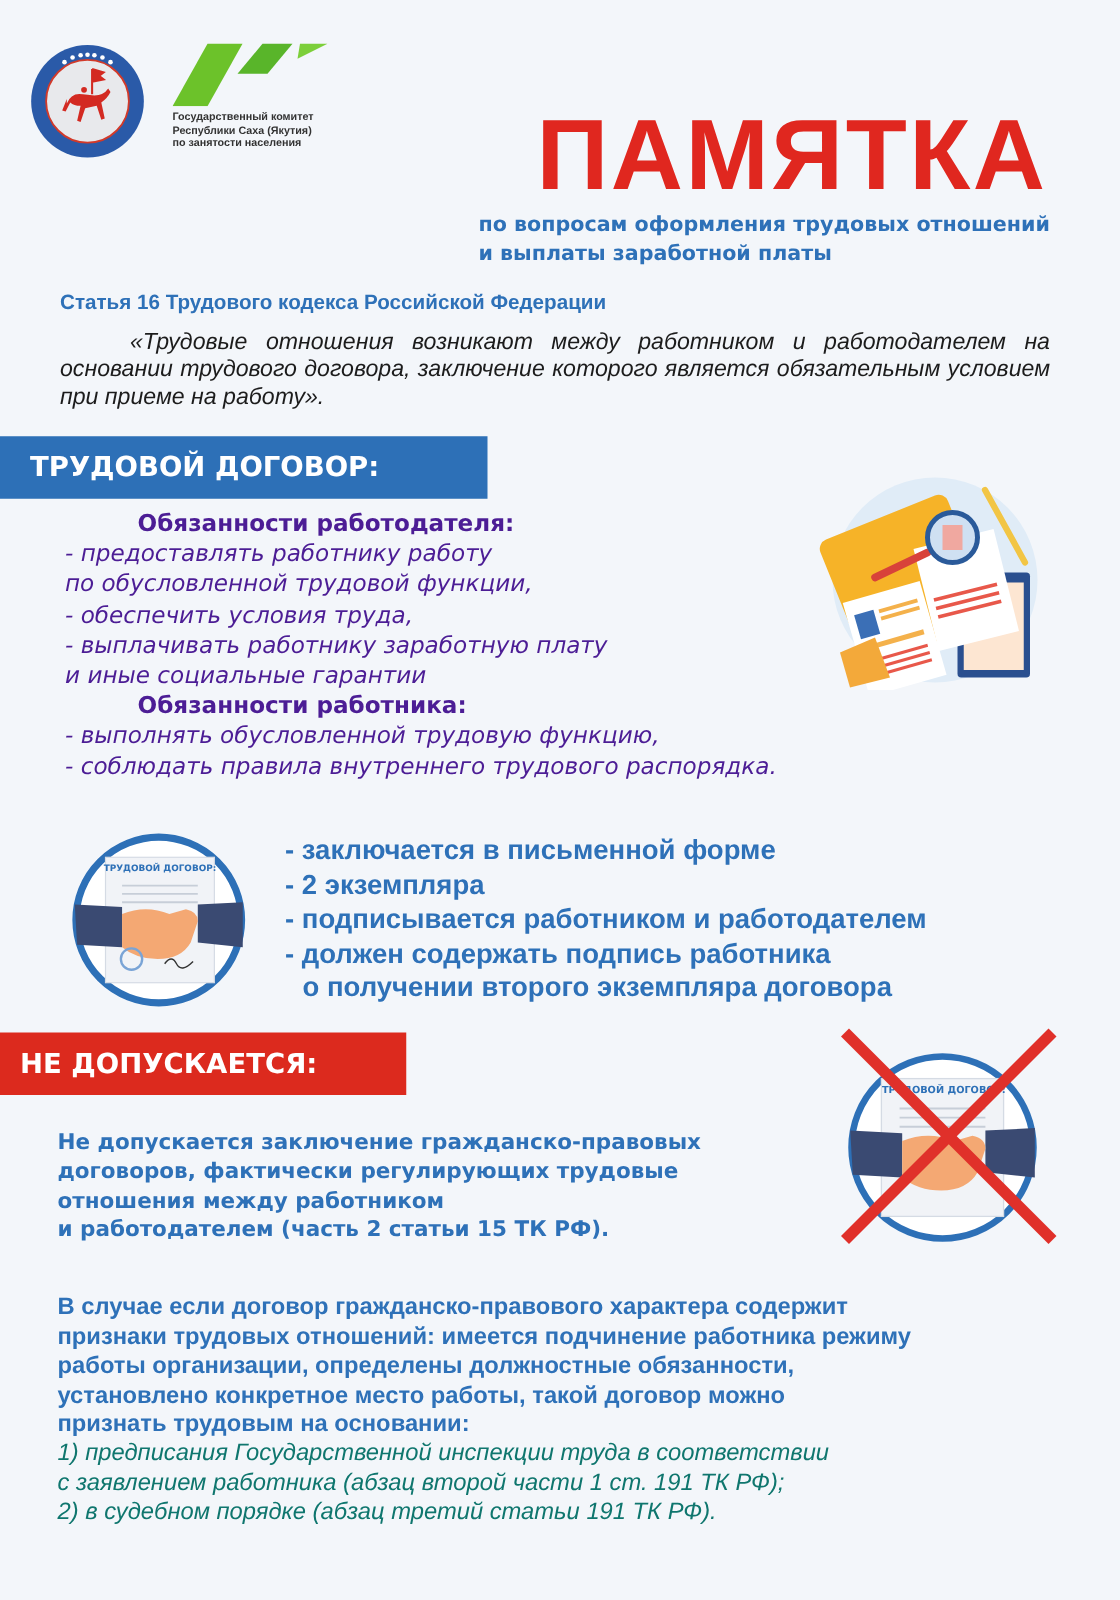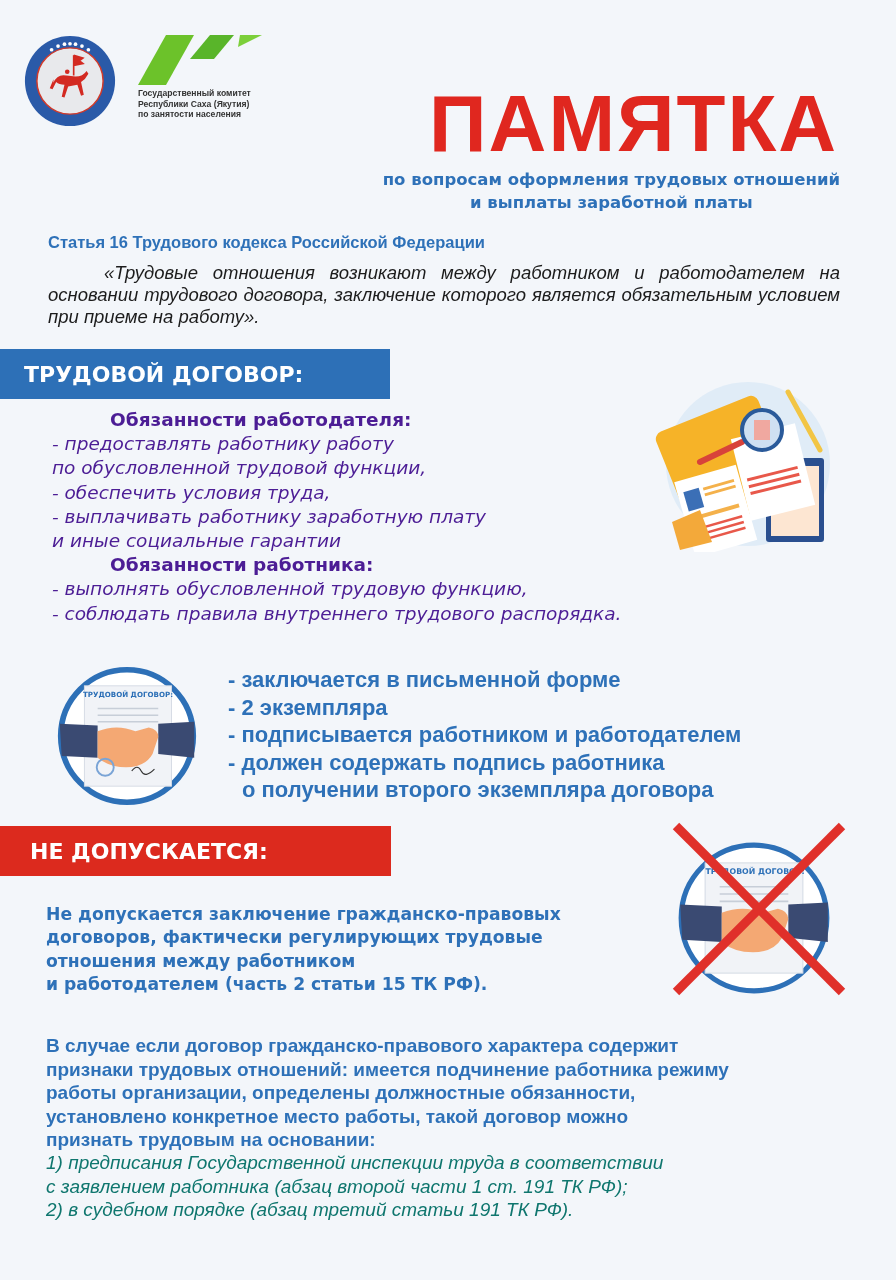--- a/index.html
+++ b/index.html
@@ -30,7 +30,7 @@
     color: #e0271f; letter-spacing: 2px;
   }
   .subtitle {
-    right: 56px; top: 168px; text-align: center;
+    right: 56px; top: 168px; text-align: left;
     font-family: "DejaVu Sans", sans-serif;
     font-weight: bold; font-size: 16.5px; line-height: 23px;
     color: #2e71b8;

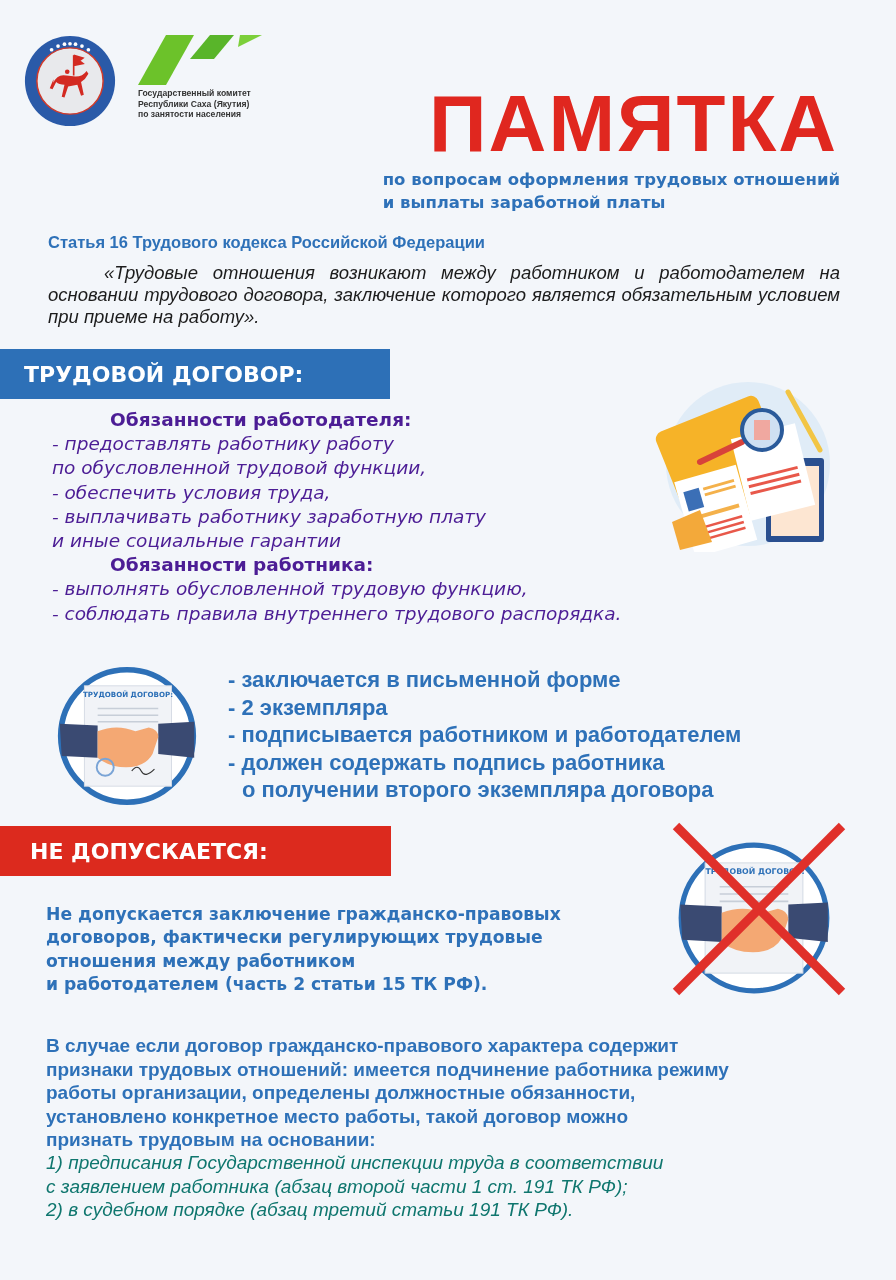--- a/index.html
+++ b/index.html
@@ -57,7 +57,7 @@
     display: flex; align-items: center; padding-left: 24px;
   }
   .banner-blue { top: 349px; width: 390px; background: #2d70b7; }
-  .banner-red { top: 826px; width: 391px; background: #dc2a1e; padding-left: 30px; }
+  .banner-red { top: 826px; width: 325px; background: #dc2a1e; padding-left: 16px; }
 
   
   .duties {

